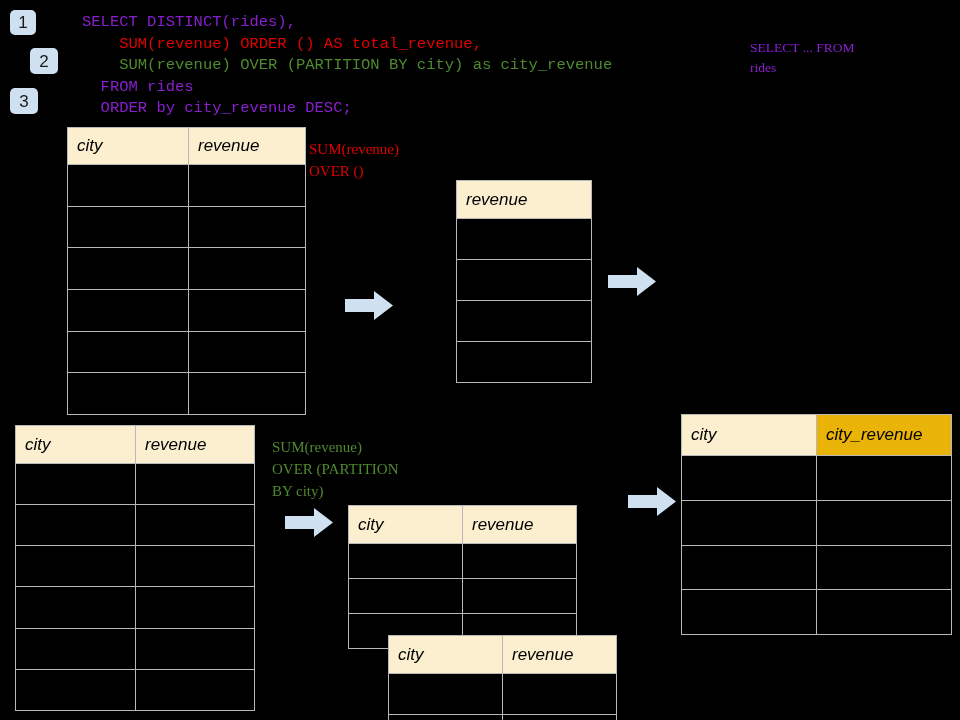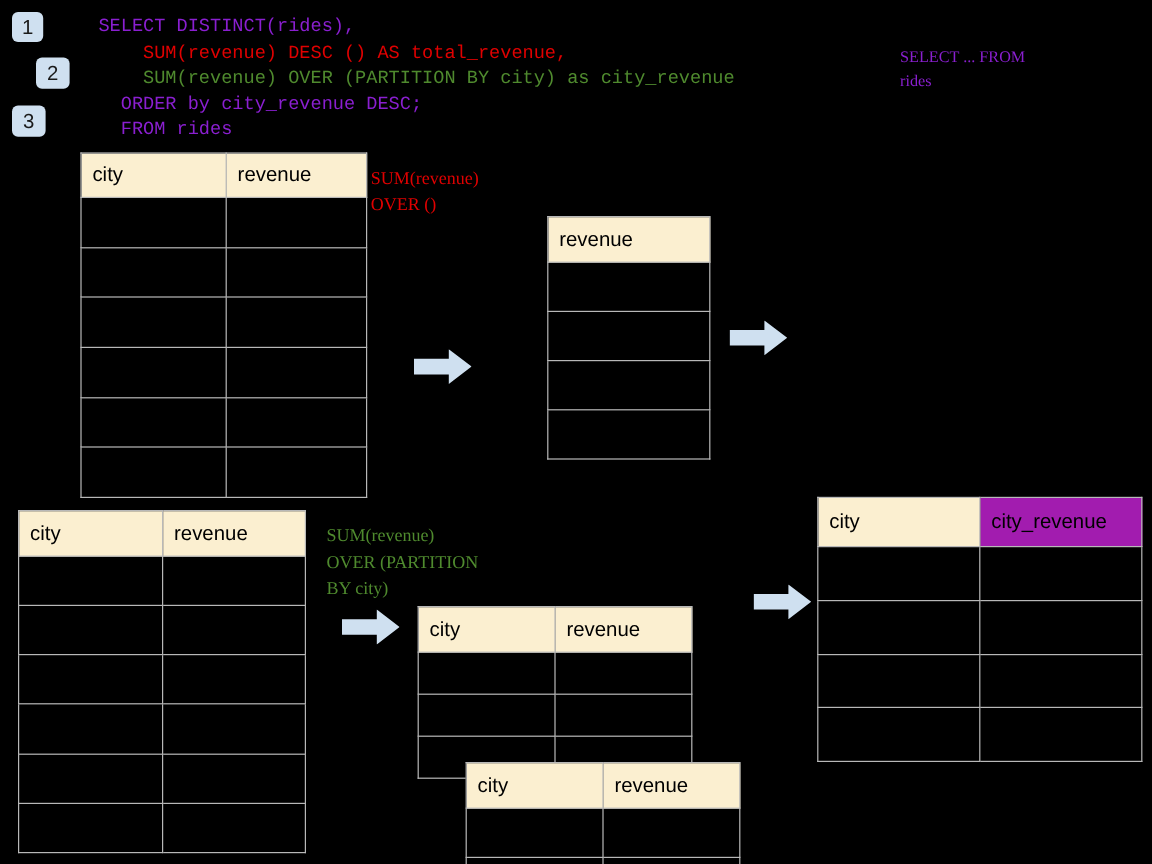--- a/index.html
+++ b/index.html
@@ -104,7 +104,7 @@
       </div>
     </div>
 
-  <div class="code" id="sql-block" style="left:82px; top:12px;"><div class="code-purple">SELECT DISTINCT(rides),</div><div class="code-red">    SUM(revenue) DESC () AS total_revenue,</div><div class="code-green">    SUM(revenue) OVER (PARTITION BY city) as city_revenue</div><div class="code-purple">  ORDER by city_revenue DESC;</div><div class="code-purple">  FROM rides</div></div>
+  <div class="code" id="sql-block" style="left:82px; top:12px;"><div class="code-purple">SELECT DISTINCT(rides),</div><div class="code-red">    SUM(revenue) ORDER () AS total_revenue,</div><div class="code-green">    SUM(revenue) OVER (PARTITION BY city) as city_revenue</div><div class="code-purple">  ORDER by city_revenue DESC;</div><div class="code-purple">  FROM rides</div></div>
 
   <div class="annot annot-red" style="left:309px; top:138px;">SUM(revenue)
 OVER ()</div>

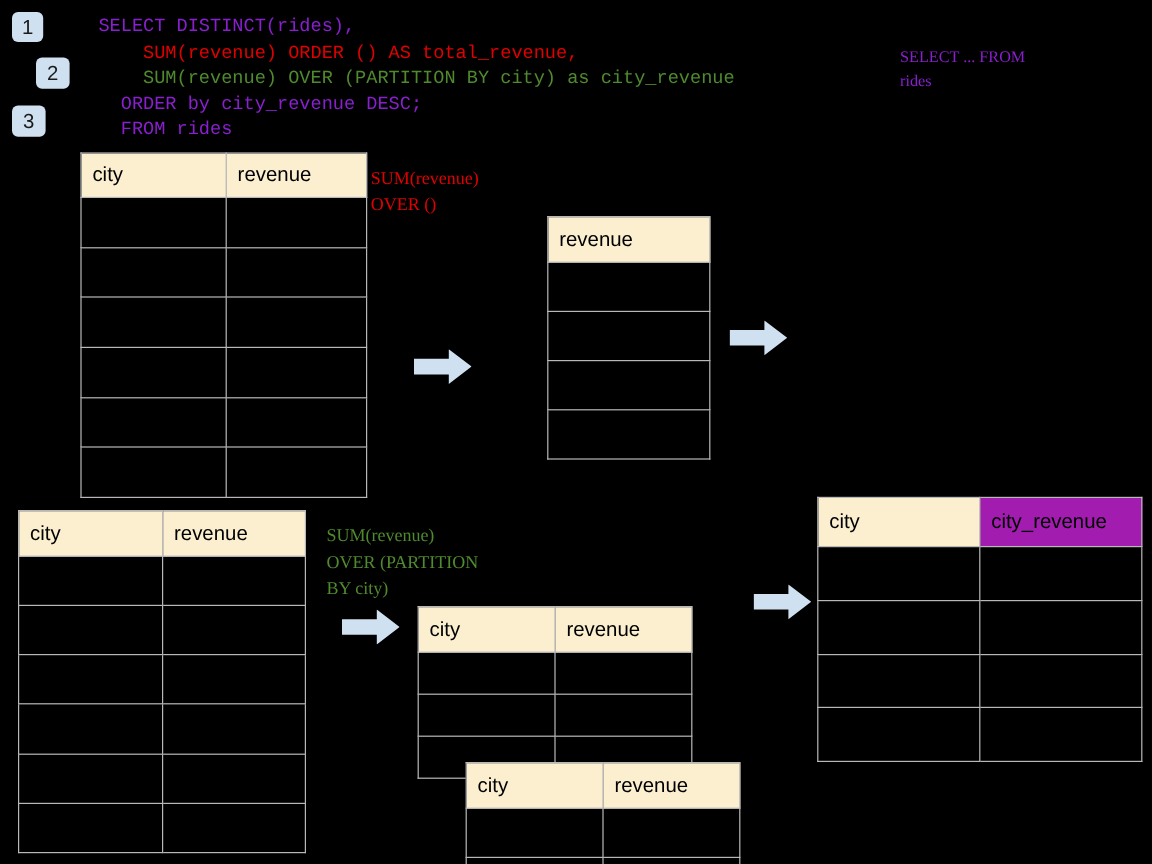--- a/index.html
+++ b/index.html
@@ -104,7 +104,7 @@
       </div>
     </div>
 
-  <div class="code" id="sql-block" style="left:82px; top:12px;"><div class="code-purple">SELECT DISTINCT(rides),</div><div class="code-red">    SUM(revenue) ORDER () AS total_revenue,</div><div class="code-green">    SUM(revenue) OVER (PARTITION BY city) as city_revenue</div><div class="code-purple">  ORDER by city_revenue DESC;</div><div class="code-purple">  FROM rides</div></div>
+  <div class="code" id="sql-block" style="left:82px; top:12px;"><div class="code-purple">SELECT DISTINCT(rides),</div><div class="code-red">    SUM(revenue) ORDER () AS total_revenue,</div><div class="code-green">    SUM(revenue) OVER (PARTITION BY city) as city_revenue</div><div class="code-purple">  FROM rides</div><div class="code-purple">  ORDER by city_revenue DESC;</div></div>
 
   <div class="annot annot-red" style="left:309px; top:138px;">SUM(revenue)
 OVER ()</div>

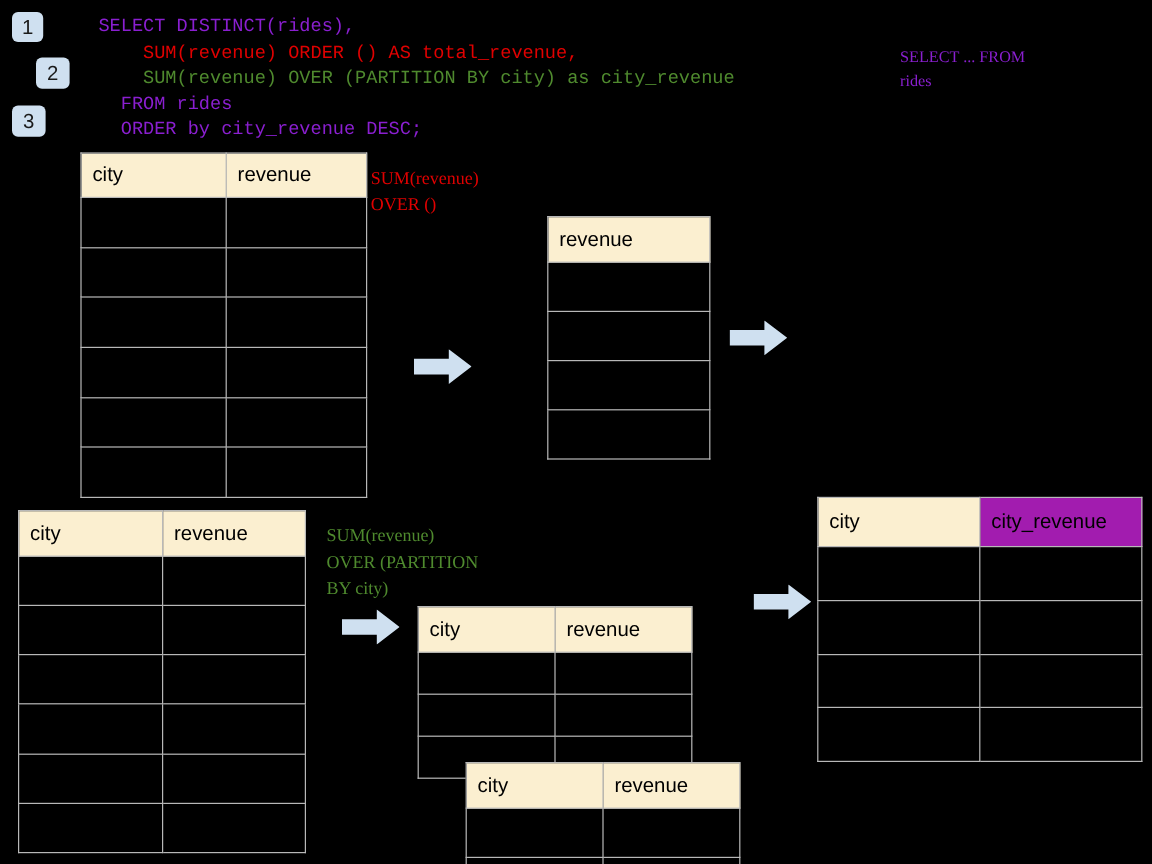--- a/index.html
+++ b/index.html
@@ -64,6 +64,7 @@
     table-layout: fixed;
     background: #000000;
     box-sizing: border-box;
+    font-style: italic;
   }
   .tbl td {
     border: 1px solid #B8B8B8;

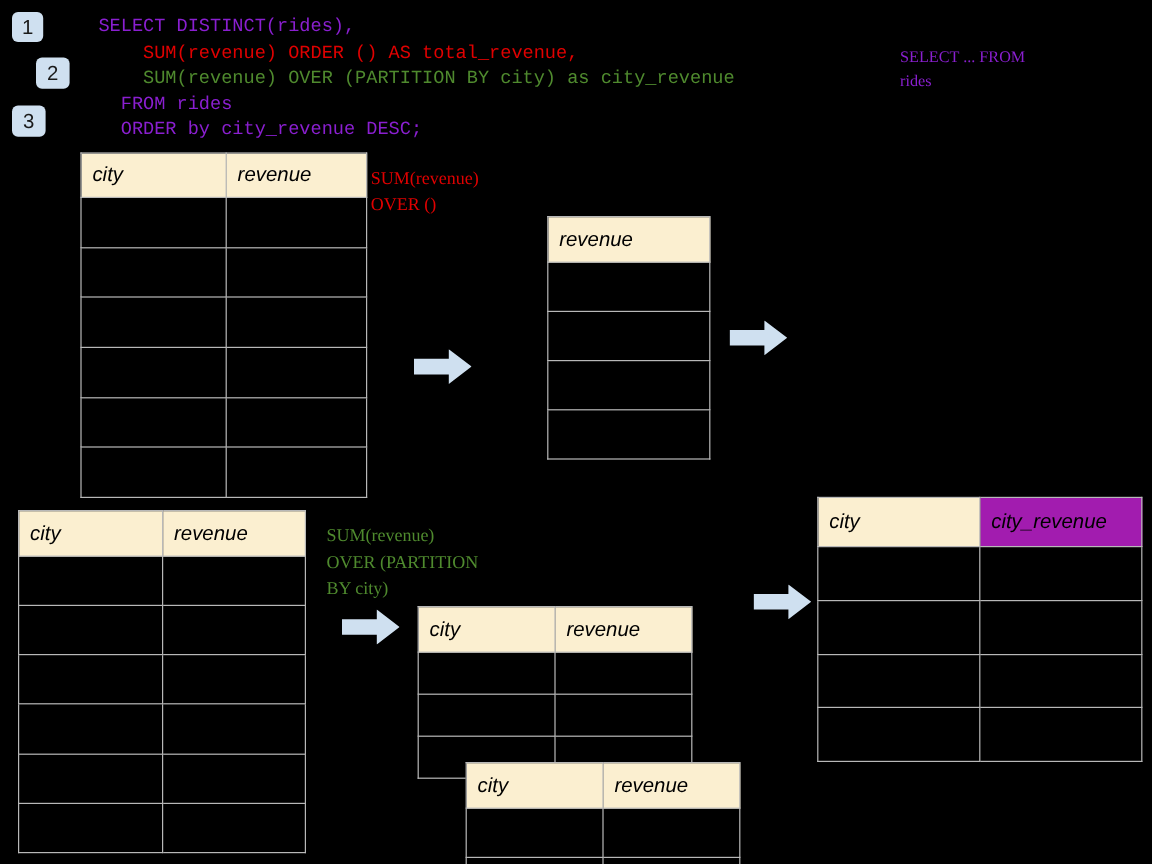--- a/index.html
+++ b/index.html
@@ -264,7 +264,7 @@
         <tbody>
           <tr style="height: 41px;">
             <td class="hdr" style="background: rgb(251, 239, 208);">city</td>
-            <td class="hdr" style="background: #a21caf;">city_revenue</td>
+            <td class="hdr" style="background: #eab308;">city_revenue</td>
           </tr>
           <tr style="height: 44.75px;">
             <td></td>

